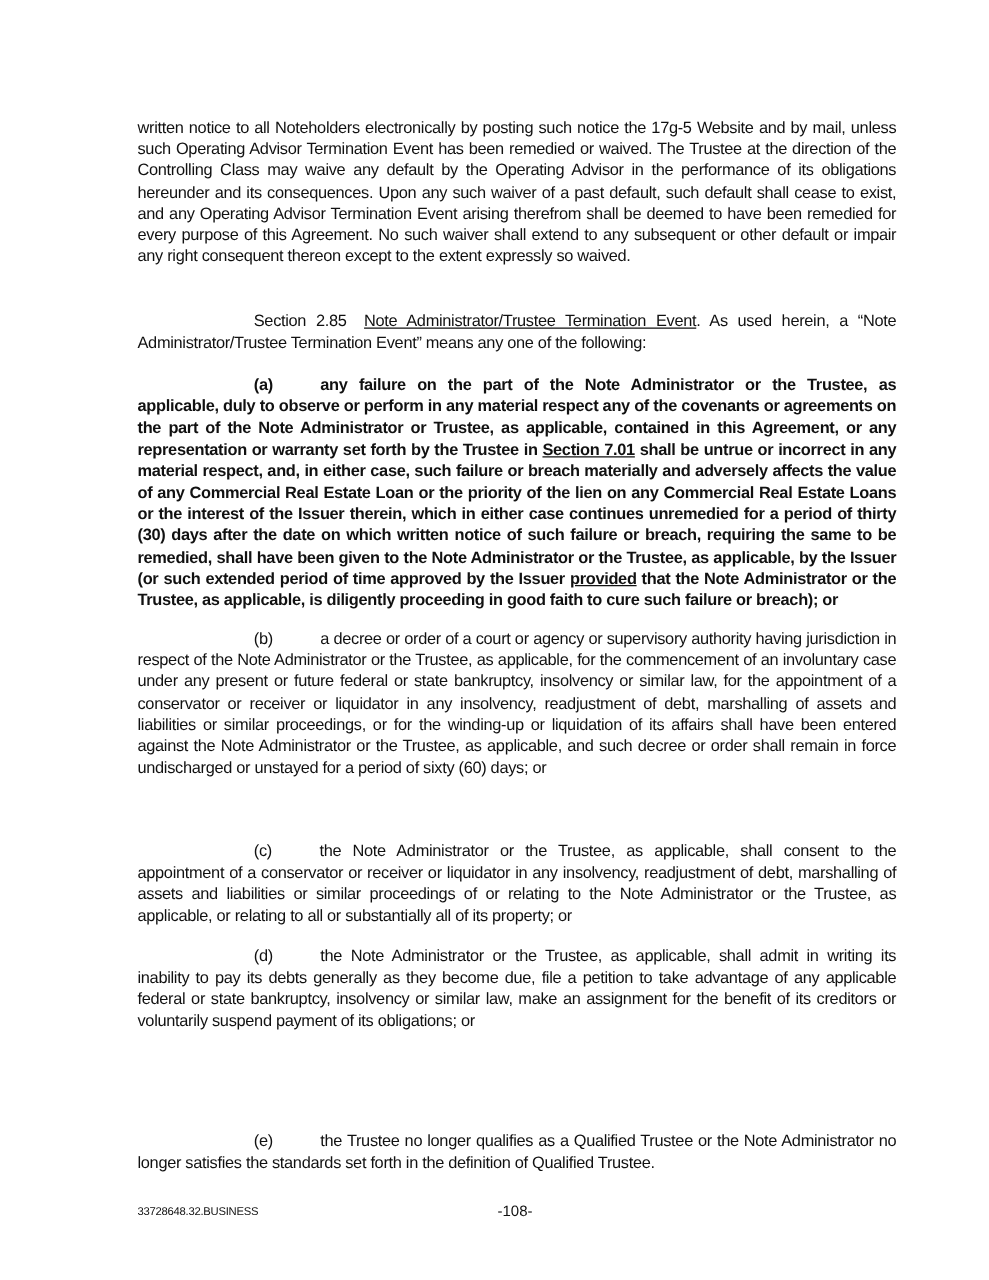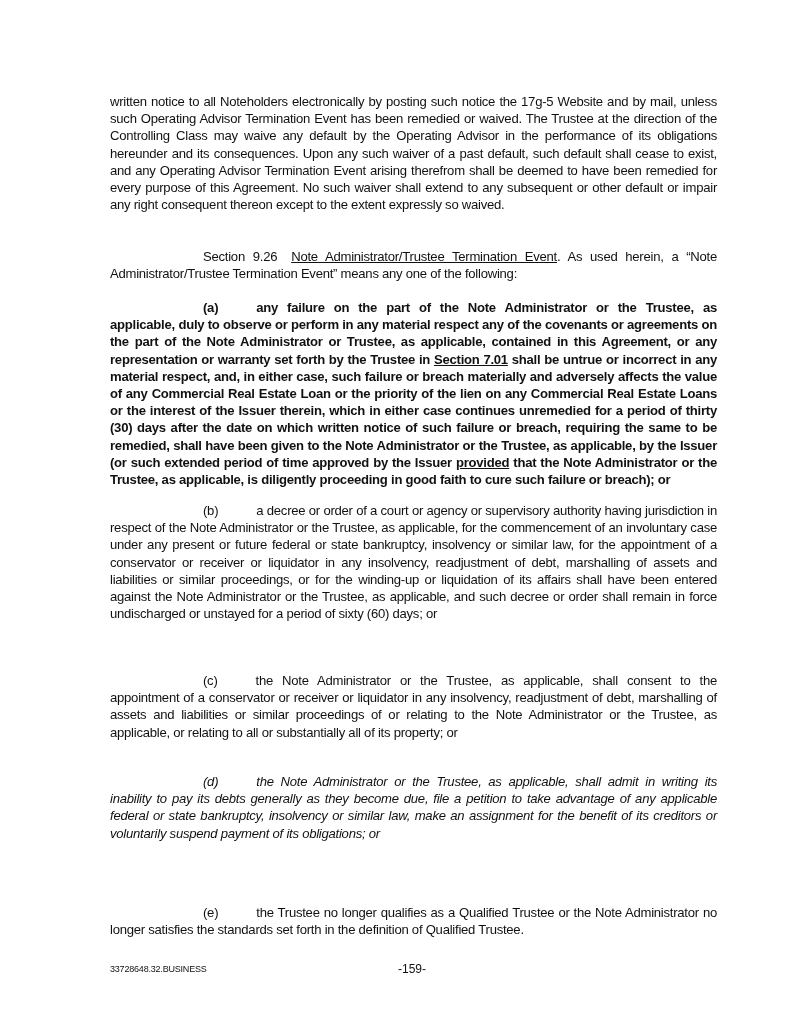--- a/index.html
+++ b/index.html
@@ -84,7 +84,7 @@
   </div>
 
   <div class="body-text" id="p2">
-    <p class="para"><span class="indent"></span><span>Section 9.26</span><span class="sec-gap"></span><span class="u">Note Administrator/Trustee Termination Event</span><span>.  As used herein, a “Note Administrator/Trustee Termination Event”  means any one of the following:</span></p>
+    <p class="para"><span class="indent"></span><span>Section 2.85</span><span class="sec-gap"></span><span class="u">Note Administrator/Trustee Termination Event</span><span>.  As used herein, a “Note Administrator/Trustee Termination Event”  means any one of the following:</span></p>
   </div>
 
   <div class="body-text" id="pa">

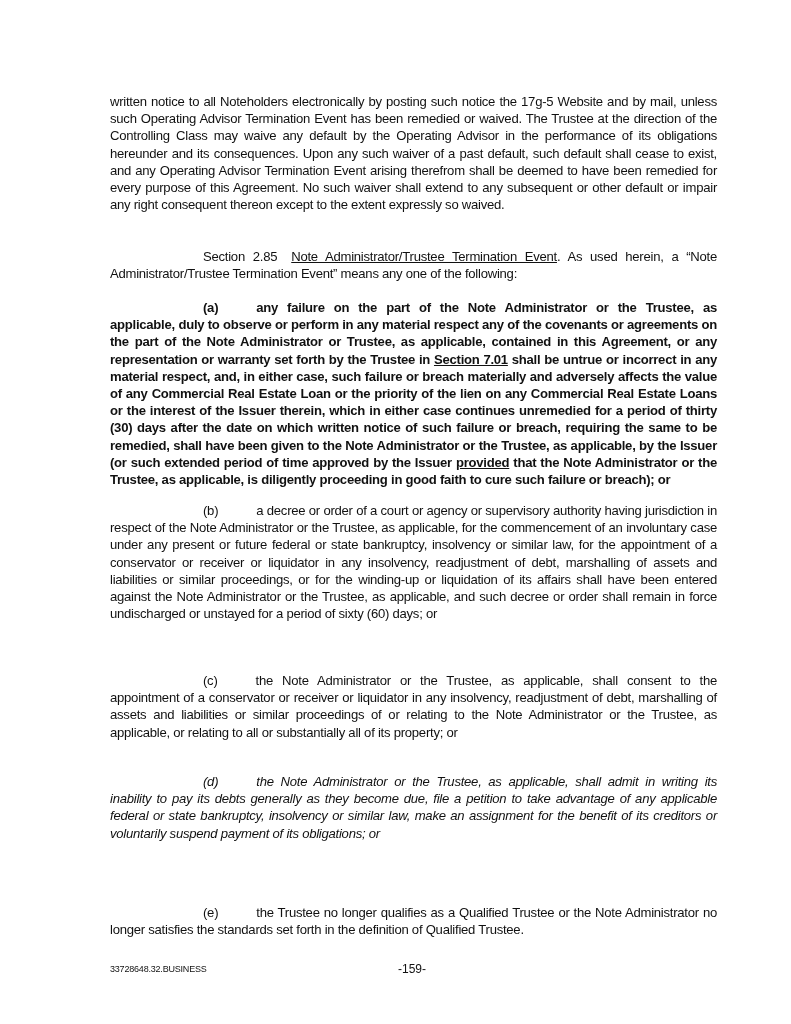--- a/index.html
+++ b/index.html
@@ -54,7 +54,7 @@
     #pa { top: 299px; font-weight: bold; }
     #pb { top: 502px; }
     #pc { top: 672px; }
-    #pd { top: 773px; font-style: italic; }
+    #pd { top: 756px; }
     #pe { top: 904px; }
     .footer-left {
       position: absolute;

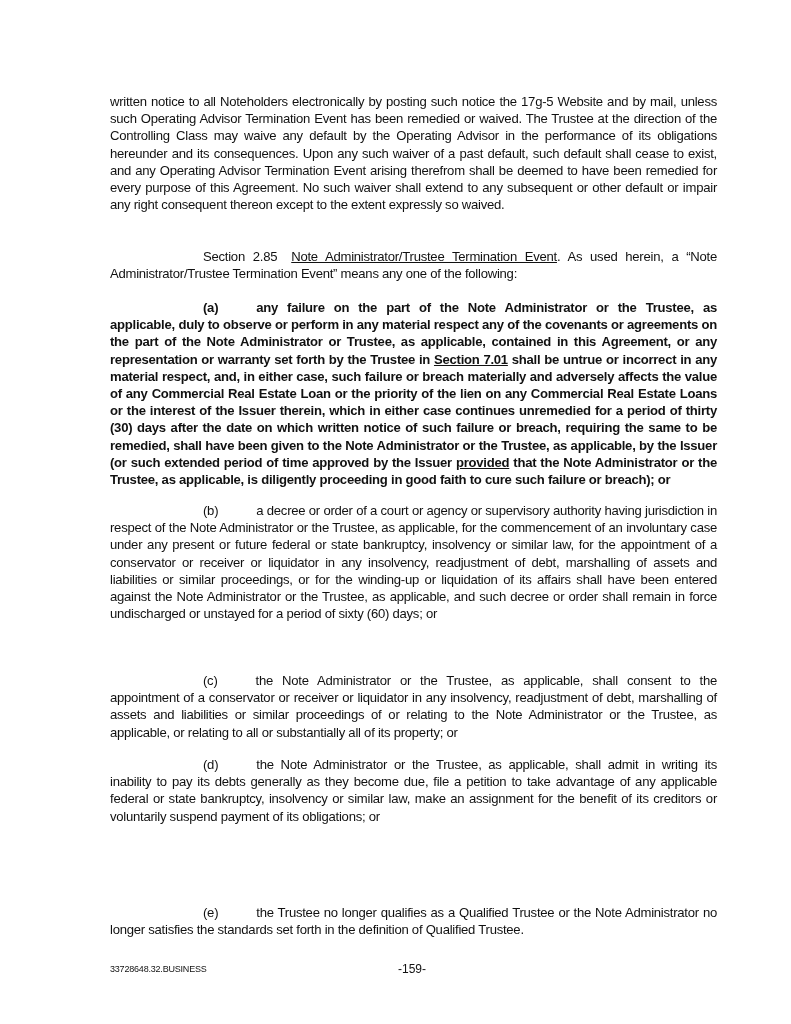--- a/index.html
+++ b/index.html
@@ -108,7 +108,7 @@
   </div>
 
   <div class="footer-left">33728648.32.BUSINESS</div>
-  <div class="footer-center">-159-</div>
+  <div class="footer-center">-108-</div>
 
 </div>
 

